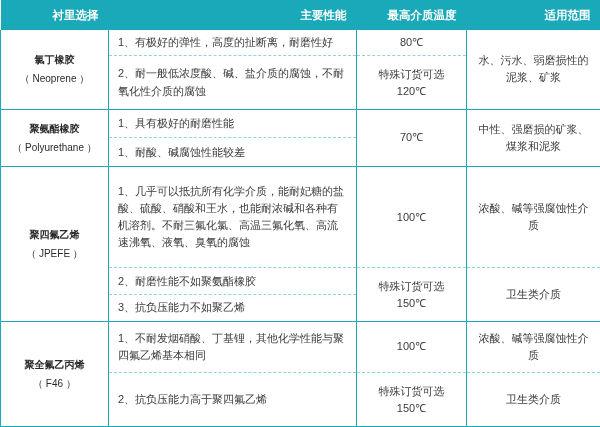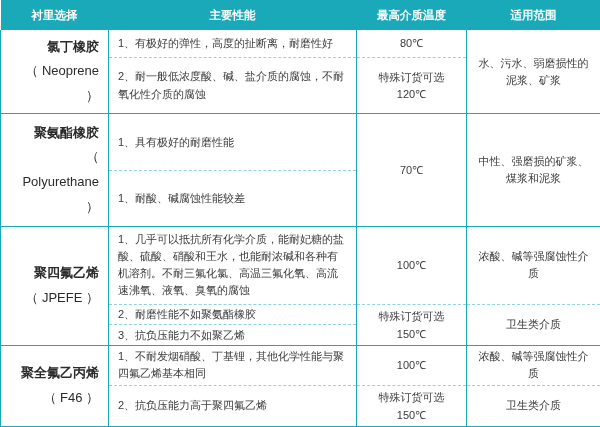--- a/index.html
+++ b/index.html
@@ -31,7 +31,7 @@
     font-weight: bold;
     height: 30px;
     padding: 0 10px;
-    text-align: center;
+    text-align: right;
     vertical-align: middle;
     border: none;
   }

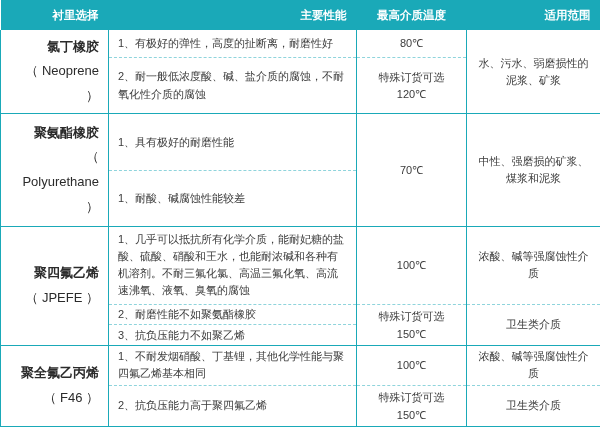--- a/index.html
+++ b/index.html
@@ -36,7 +36,7 @@
     border: none;
   }
   thead th.center-h {
-    text-align: center;
+    text-align: right;
   }
 
   tbody td {

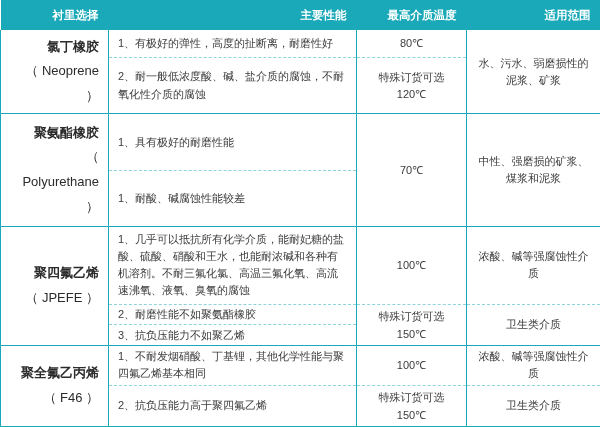--- a/index.html
+++ b/index.html
@@ -56,10 +56,10 @@
   }
 
   td.mat {
-    text-align: right;
+    text-align: center;
     font-weight: bold;
     color: #2b2b2b;
-    font-size: 13px;
+    font-size: 10px;
     line-height: 1.9;
   }
   td.mat .en {

